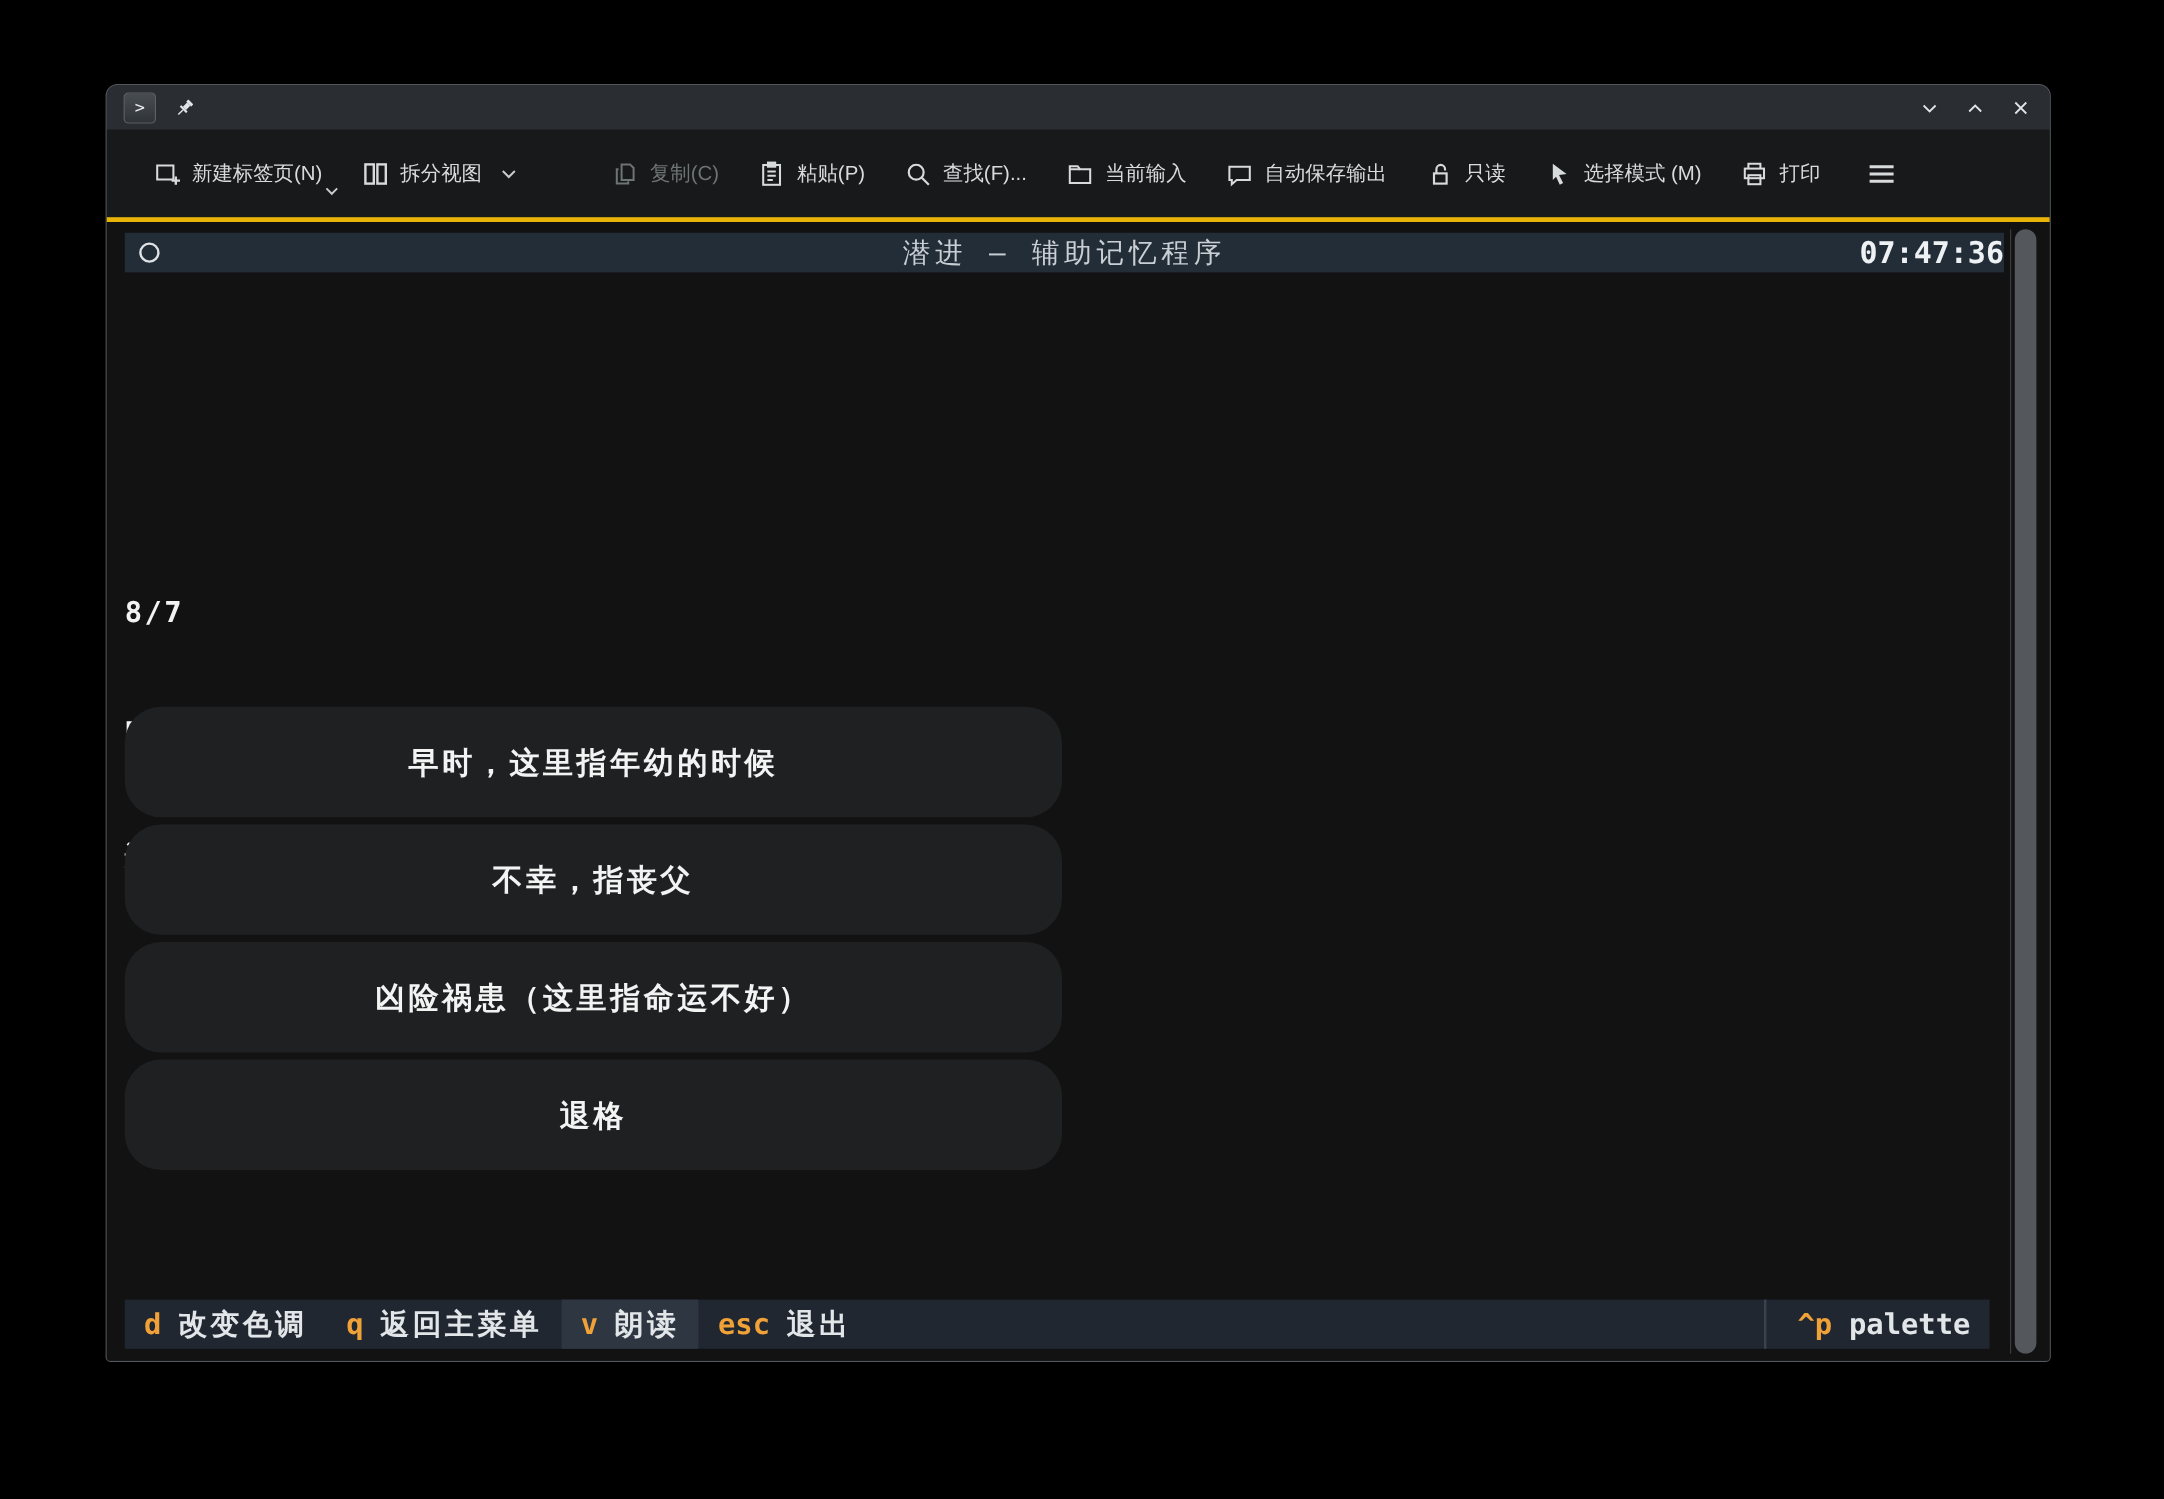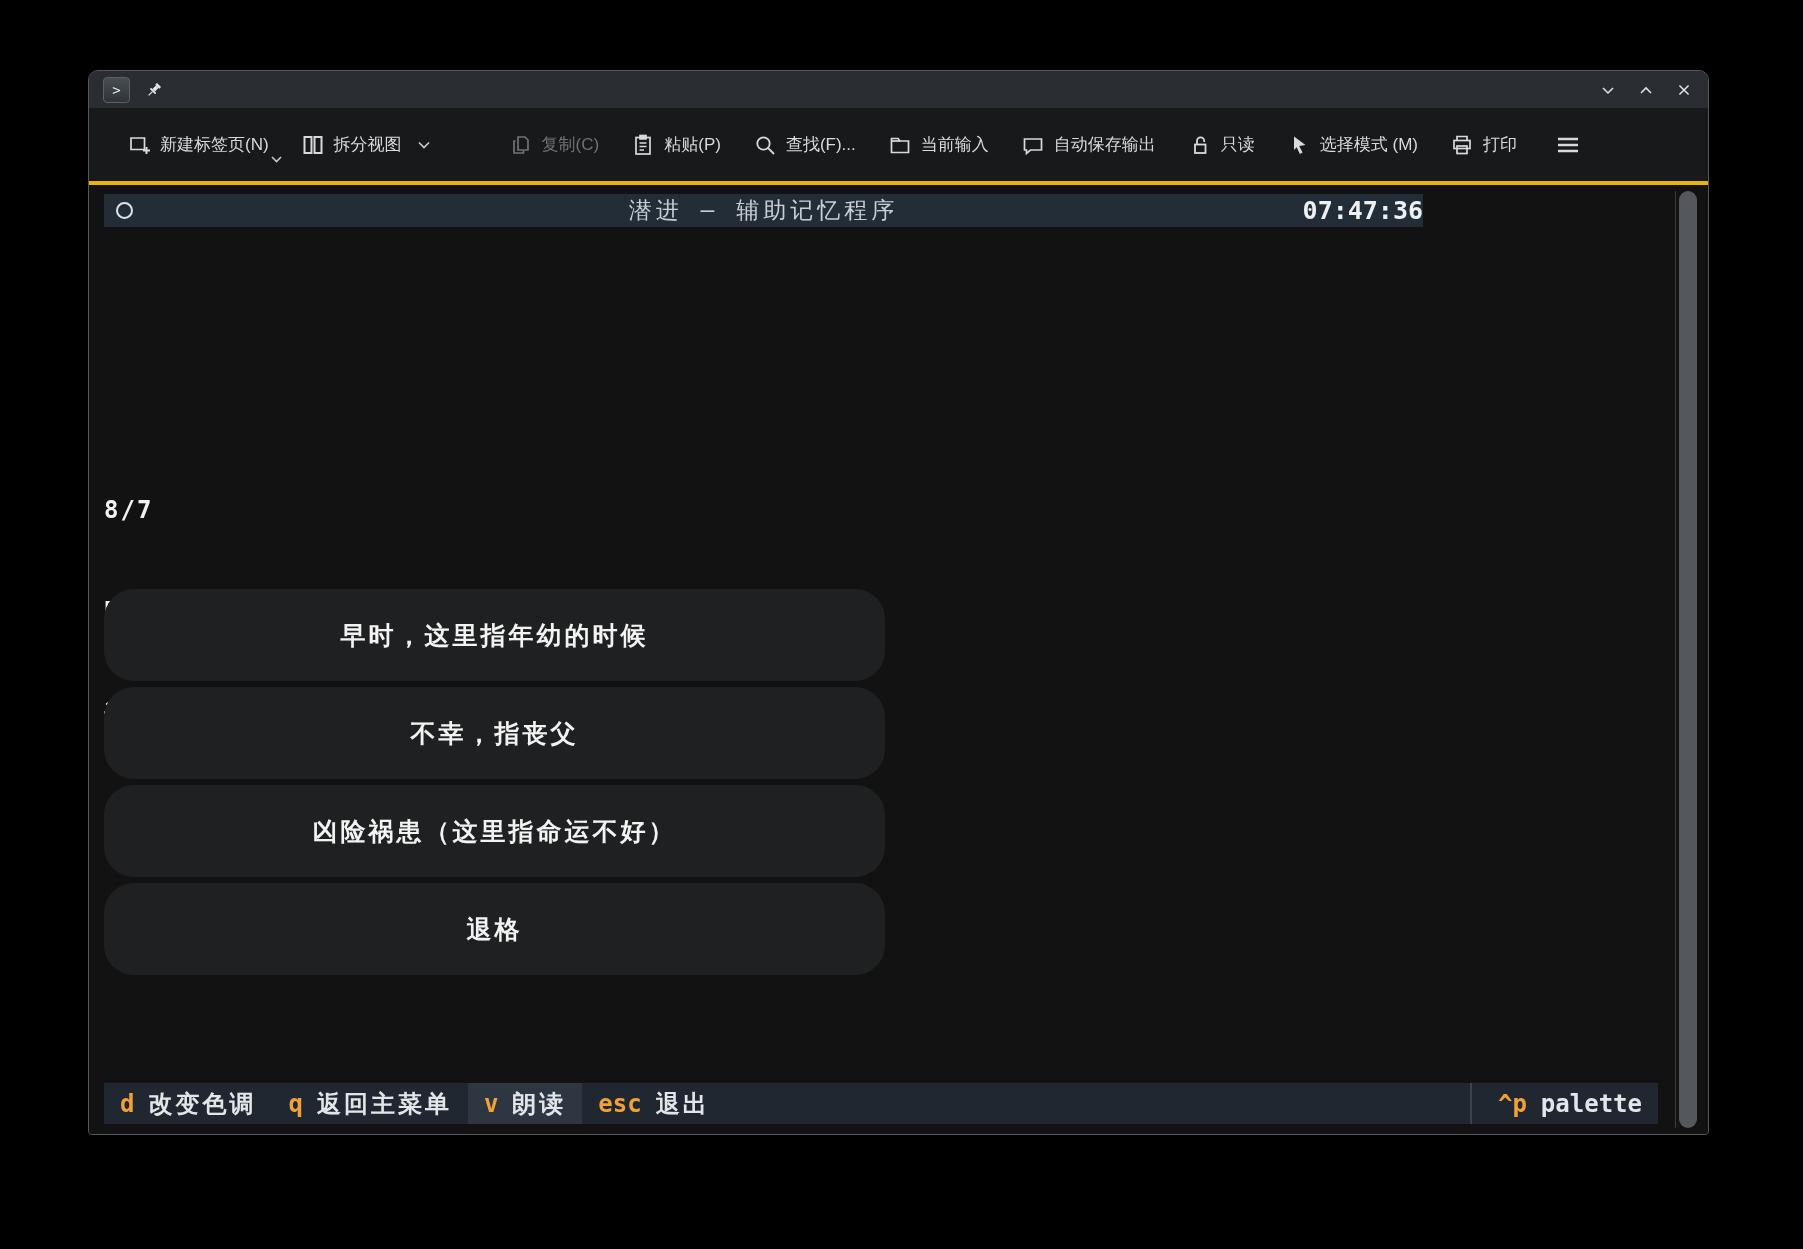--- a/index.html
+++ b/index.html
@@ -42,7 +42,7 @@
               border-radius:0 0 3px 3px;
               font-family:"DejaVu Sans Mono", monospace; }
 
-  .tui-header { position:absolute; left:15px; top:9px; width:1319px; height:33px;
+  .tui-header { position:absolute; left:15px; top:9px; width:1566px; height:33px;
                 background:#232d37; display:flex; align-items:center; }
   .tui-circle { width:17px; height:17px; border:2px solid #dfe3e6; border-radius:50%;
                 margin-left:12px; }

